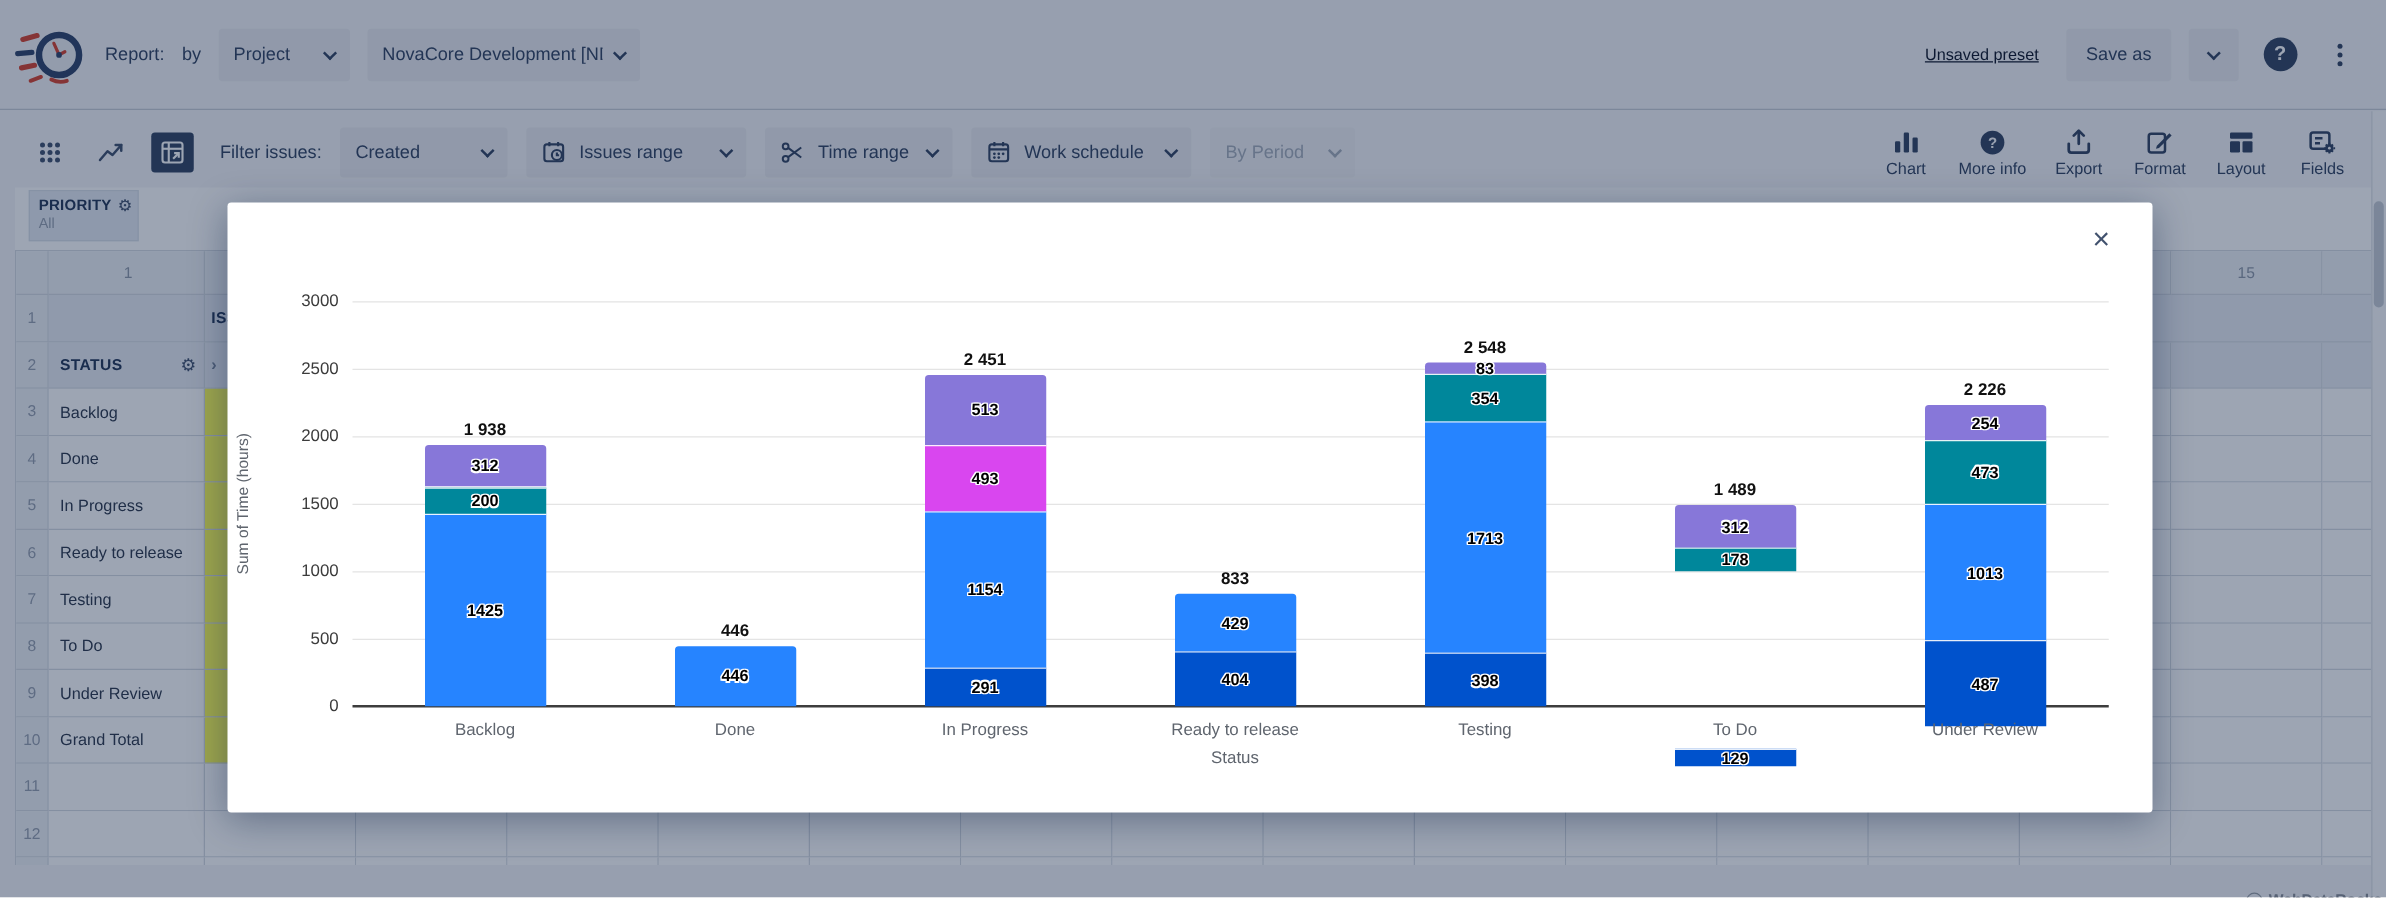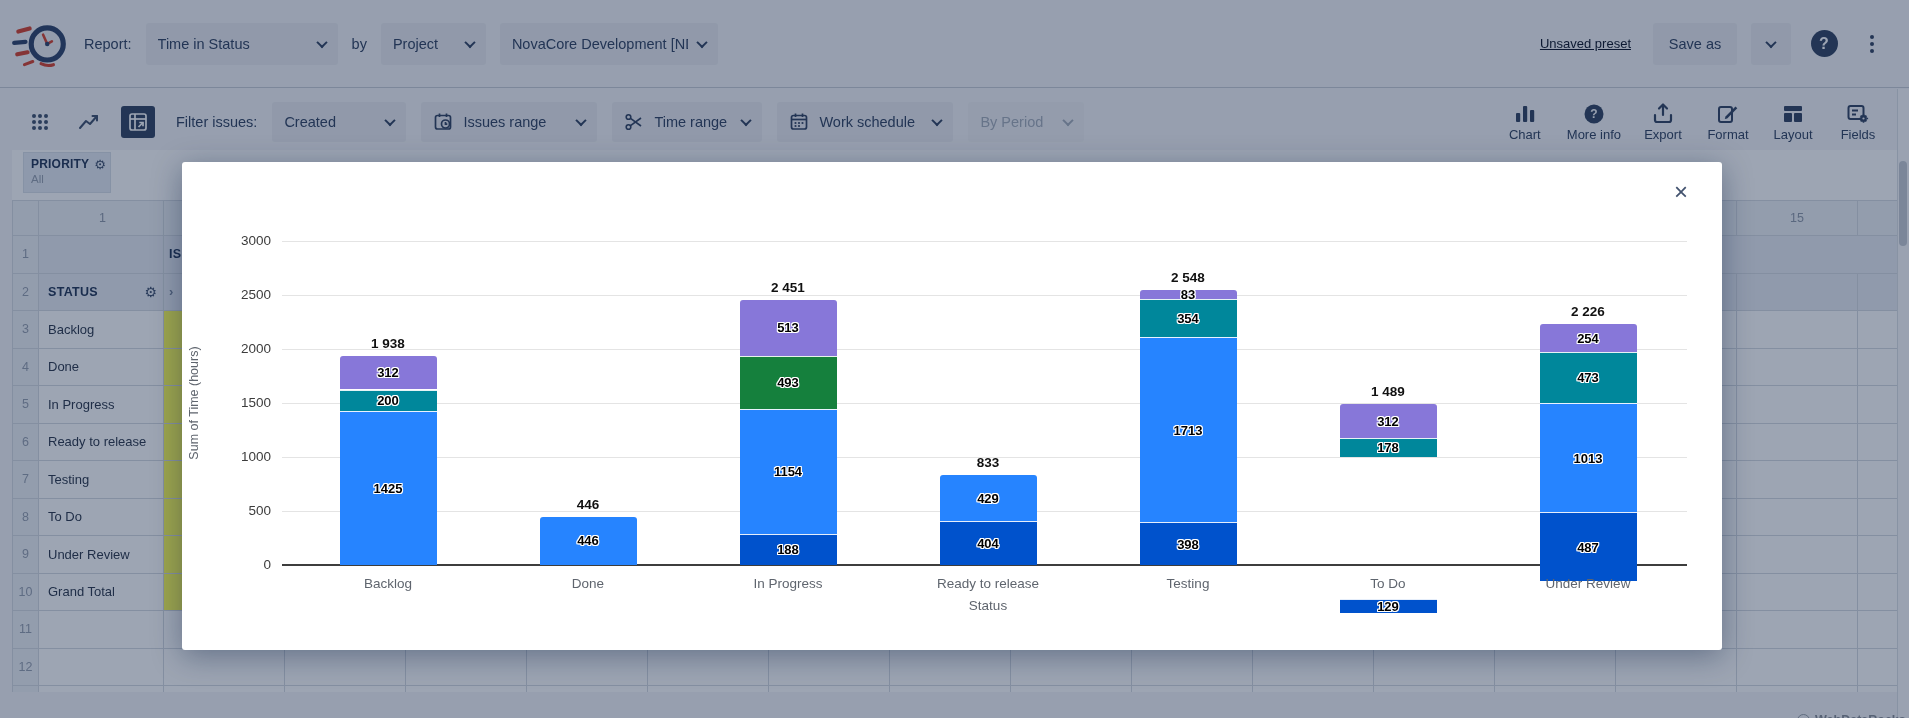--- a/index.html
+++ b/index.html
@@ -113,10 +113,6 @@
       </g>
     </svg>
     <span class="hdr-label">Report:</span>
-    <button class="dd w-report">
-      <span class="dd-txt">Time in Status</span>
-      <span class="chev"></span>
-    </button>
     <span class="hdr-label">by</span>
     <button class="dd w-group">
       <span class="dd-txt">Project</span>

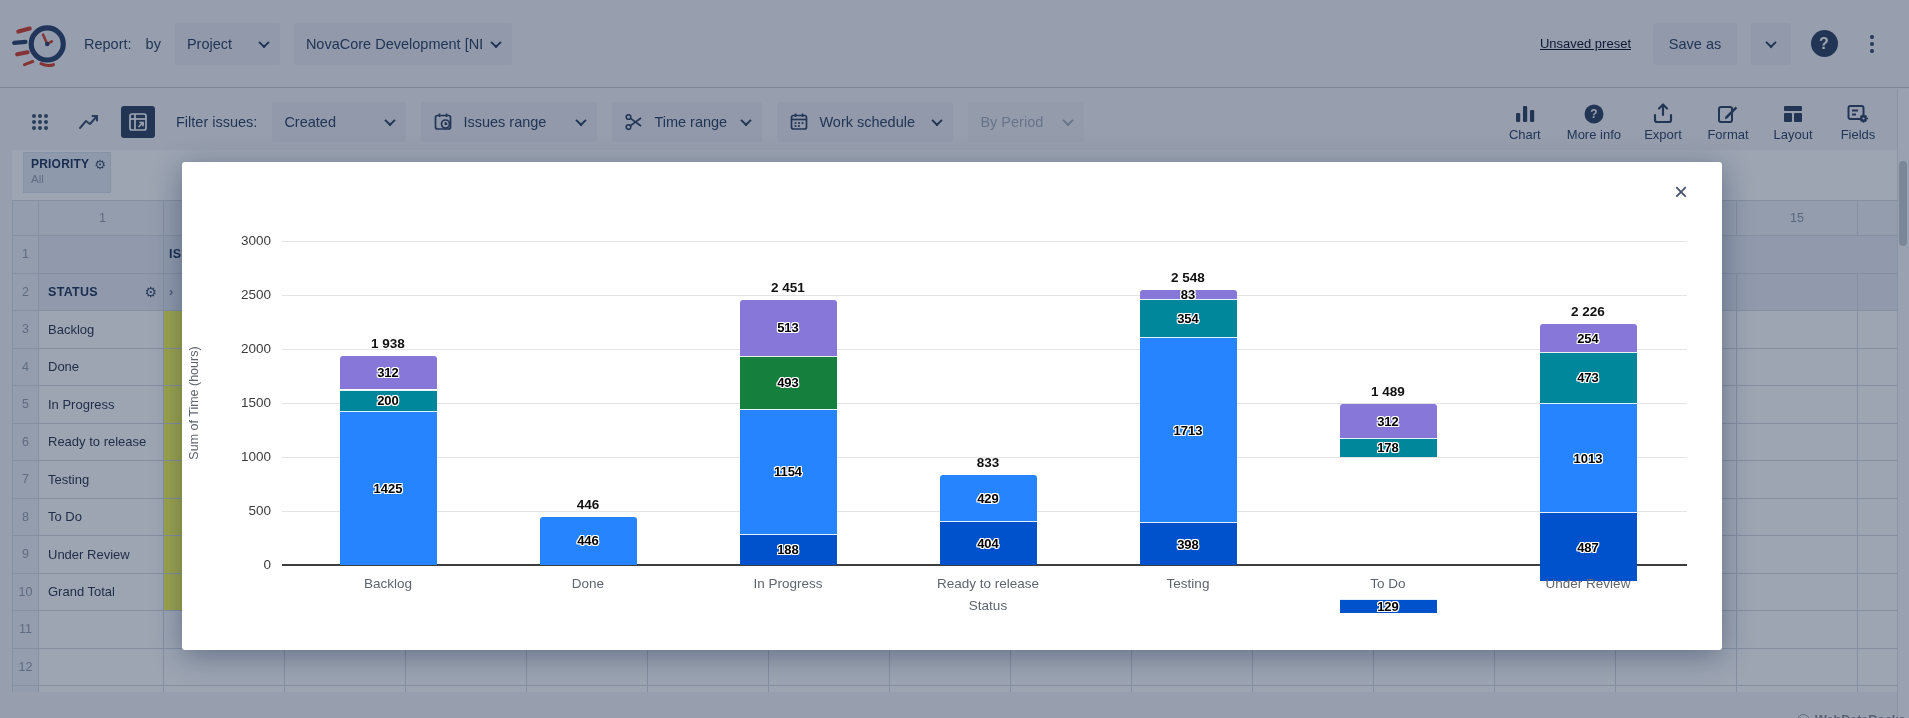--- a/index.html
+++ b/index.html
@@ -602,7 +602,7 @@
         <div class="c-xtick" style="left: 306px;">Done</div>
         <div class="c-seg" style="left: 557.5px; top: 371.572px; height: 31.428px; background: rgb(0, 82, 204);">188</div>
         <div class="c-seg" style="left: 557.5px; top: 246.94px; height: 124.632px; background: rgb(38, 132, 255);">1154</div>
-        <div class="c-seg" style="left: 557.5px; top: 193.696px; height: 53.244px; background: #15803d;">493</div>
+        <div class="c-seg" style="left: 557.5px; top: 193.696px; height: 53.244px; background: #d946ef;">493</div>
         <div class="c-seg c-seg-top" style="left: 557.5px; top: 138.292px; height: 55.404px; background: rgb(135, 119, 217);">513</div>
         <div class="c-total" style="left: 506px; top: 118.292px;">2 451</div>
         <div class="c-xtick" style="left: 506px;">In Progress</div>

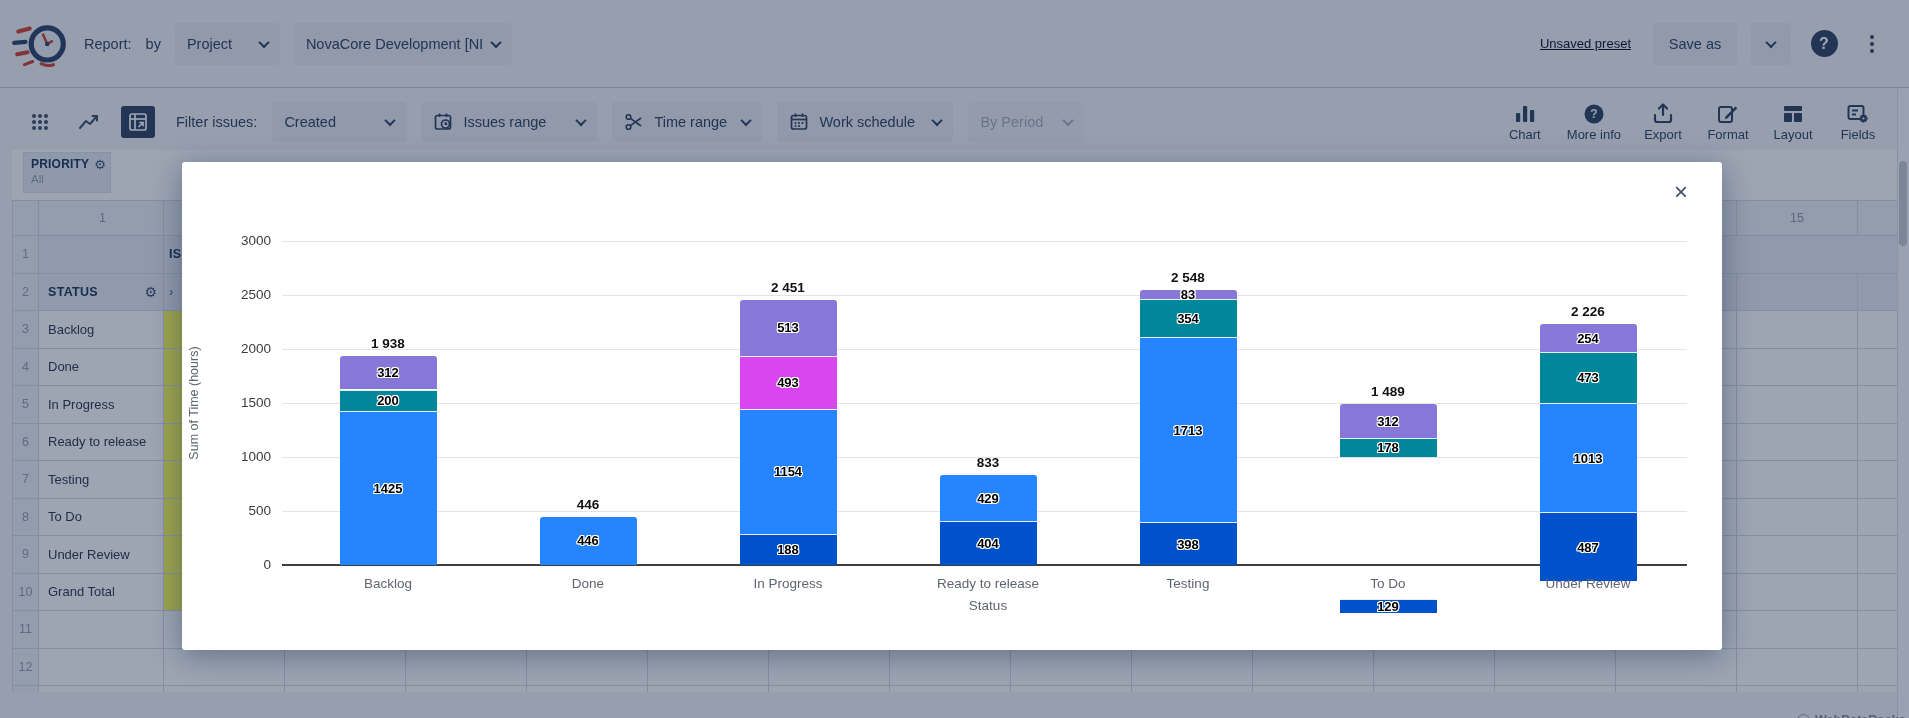--- a/index.html
+++ b/index.html
@@ -600,7 +600,7 @@
         <div class="c-seg c-seg-top" style="left: 357.5px; top: 354.832px; height: 48.168px; background: rgb(38, 132, 255);">446</div>
         <div class="c-total" style="left: 306px; top: 334.832px;">446</div>
         <div class="c-xtick" style="left: 306px;">Done</div>
-        <div class="c-seg" style="left: 557.5px; top: 371.572px; height: 31.428px; background: rgb(0, 82, 204);">188</div>
+        <div class="c-seg" style="left: 557.5px; top: 371.572px; height: 31.428px; background: rgb(0, 82, 204);">291</div>
         <div class="c-seg" style="left: 557.5px; top: 246.94px; height: 124.632px; background: rgb(38, 132, 255);">1154</div>
         <div class="c-seg" style="left: 557.5px; top: 193.696px; height: 53.244px; background: #d946ef;">493</div>
         <div class="c-seg c-seg-top" style="left: 557.5px; top: 138.292px; height: 55.404px; background: rgb(135, 119, 217);">513</div>

